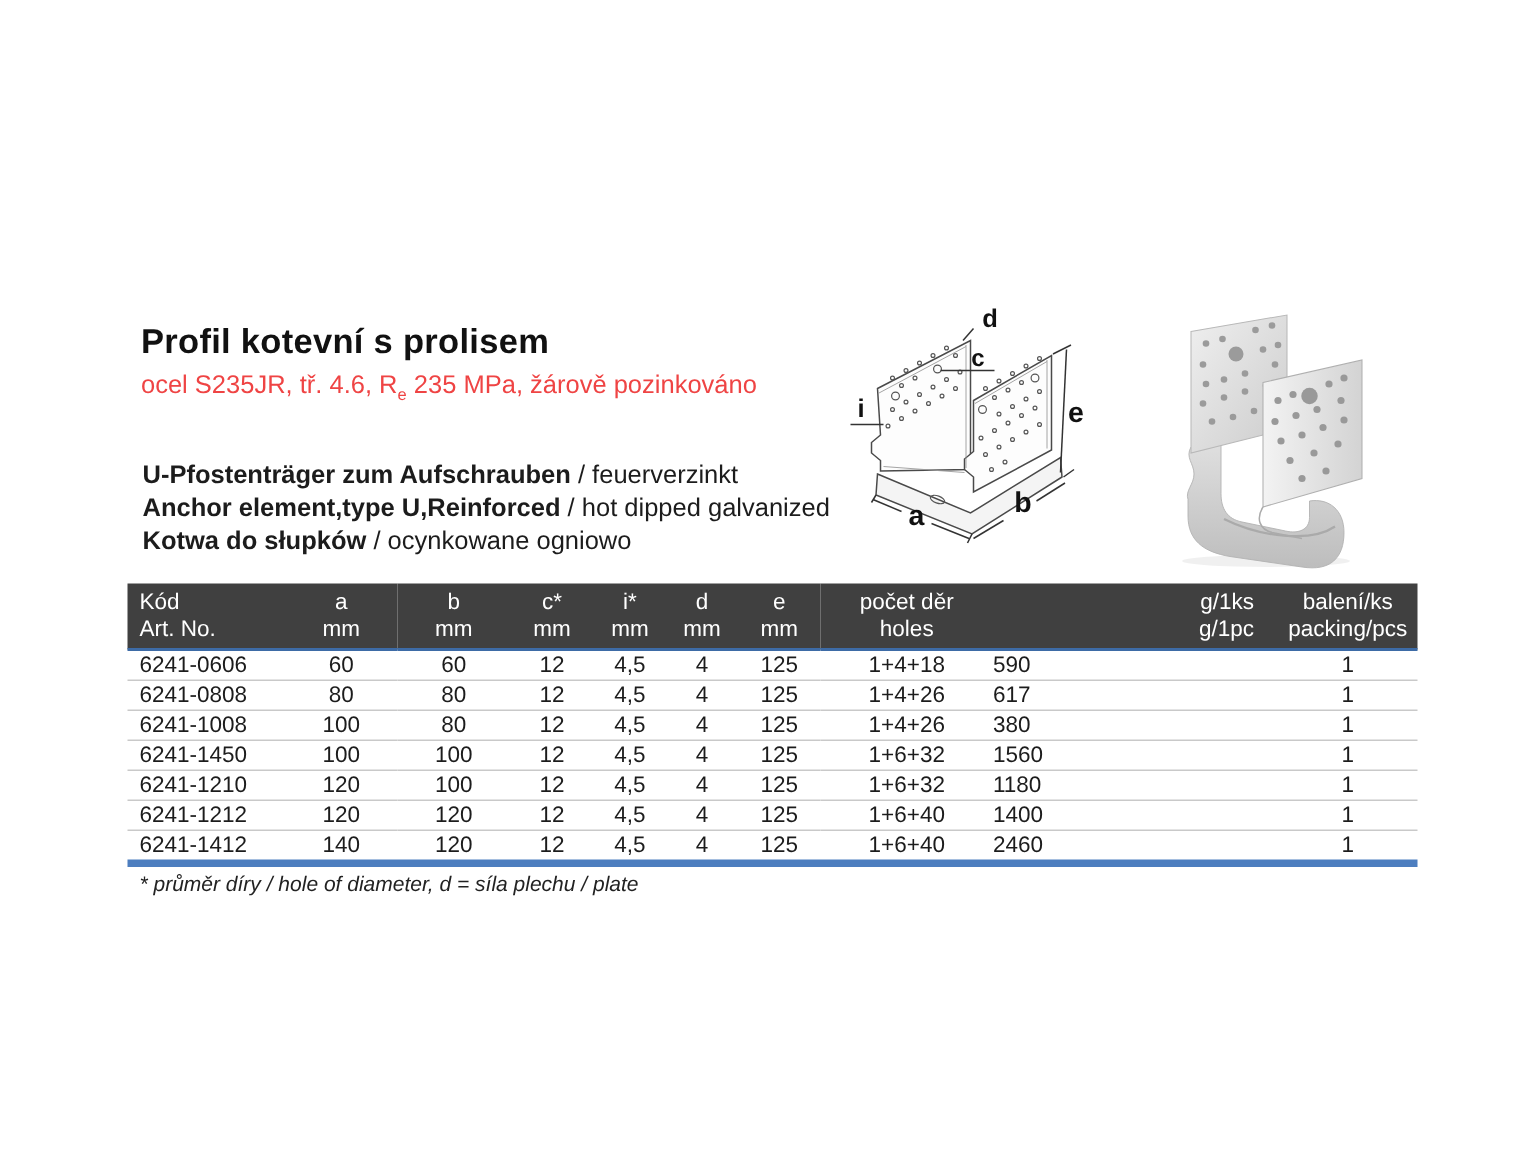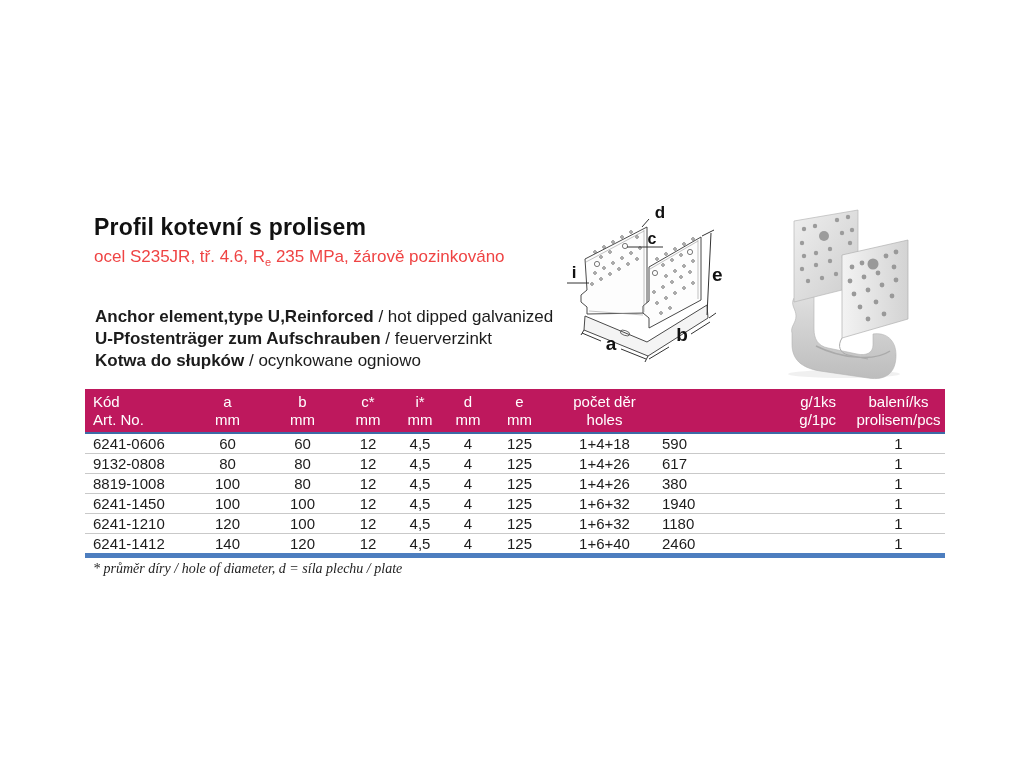--- a/index.html
+++ b/index.html
@@ -54,8 +54,8 @@
   </div>
 
   <div class="desc-block">
+    <div class="desc-line"><span class="b">U-Pfostenträger zum Aufschrauben</span><span> / feuerverzinkt</span></div>
     <div class="desc-line"><span class="b">Anchor element,type U,Reinforced</span><span> / hot dipped galvanized</span></div>
-    <div class="desc-line"><span class="b">U-Pfostenträger zum Aufschrauben</span><span> / feuerverzinkt</span></div>
     <div class="desc-line"><span class="b">Kotwa do słupków</span><span> / ocynkowane ogniowo</span></div>
   </div>
 

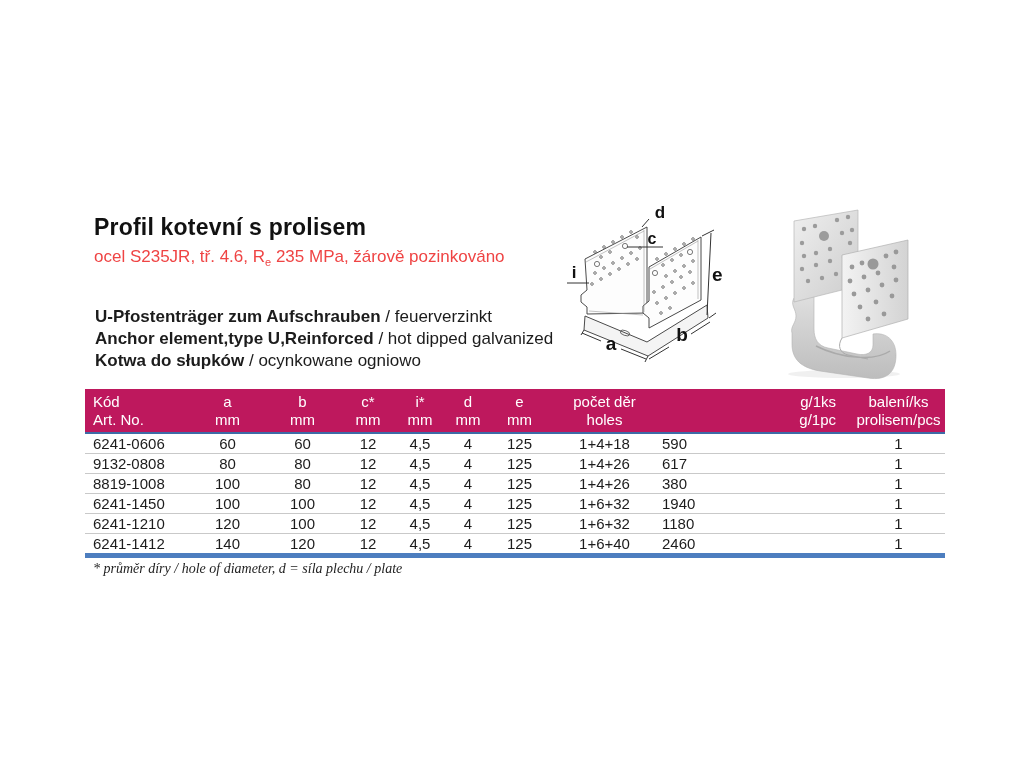--- a/index.html
+++ b/index.html
@@ -26,7 +26,7 @@
   .table-wrap { position:absolute; left:85px; top:389px; width:860px; }
   table.spec { border-collapse:collapse; table-layout:fixed; width:860px; }
   table.spec thead th {
-    background:#be185d; color:#fff; font-weight:normal; font-size:15px;
+    background:#404040; color:#fff; font-weight:normal; font-size:15px;
     line-height:18px; padding:4px 0 3px 0; text-align:center; vertical-align:top;
     border-bottom:2px solid #3d6ba6;
   }

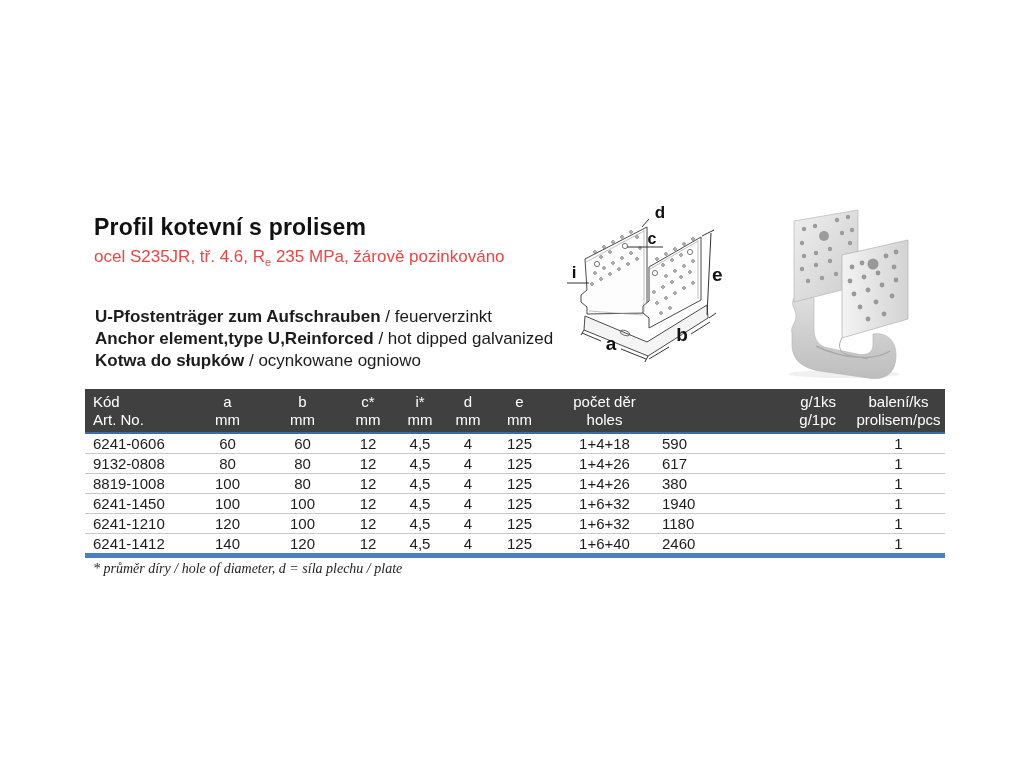--- a/index.html
+++ b/index.html
@@ -280,7 +280,7 @@
             </th>
           <th>
               <div>balení/ks</div>
-              <div>prolisem/pcs</div>
+              <div>packing/pcs</div>
             </th>
         </tr>
       </thead>

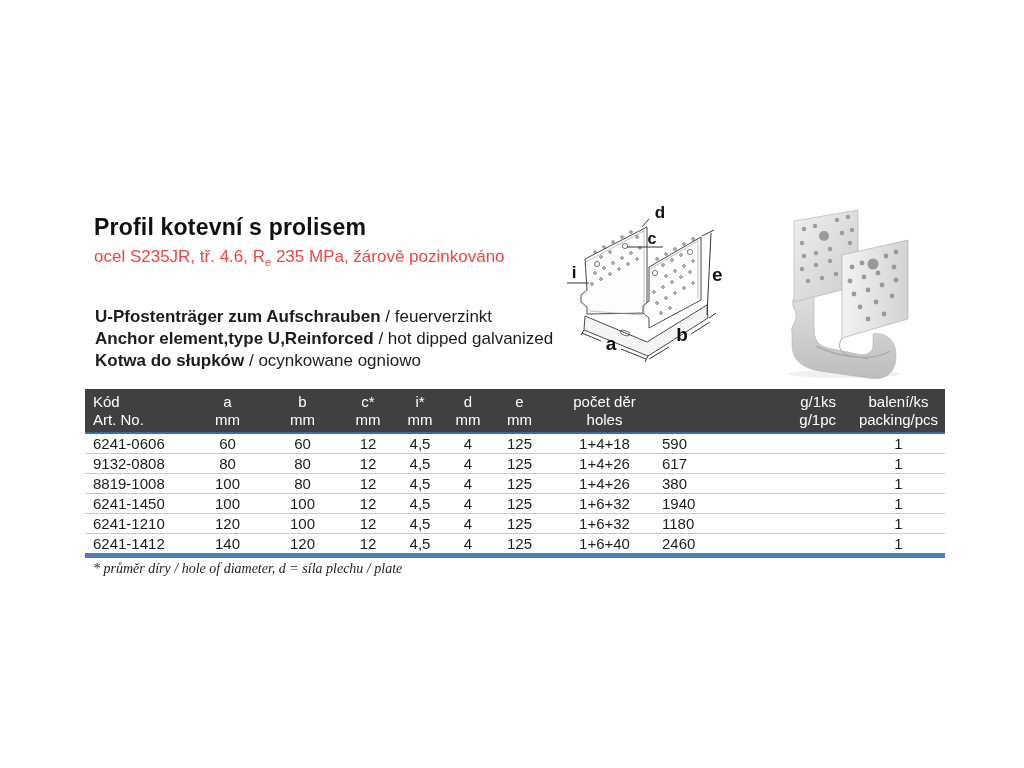--- a/index.html
+++ b/index.html
@@ -298,7 +298,7 @@
             <td>1</td>
           </tr>
           <tr>
-            <td class="c-code">9132-0808</td>
+            <td class="c-code">6241-0808</td>
             <td>80</td>
             <td>80</td>
             <td>12</td>

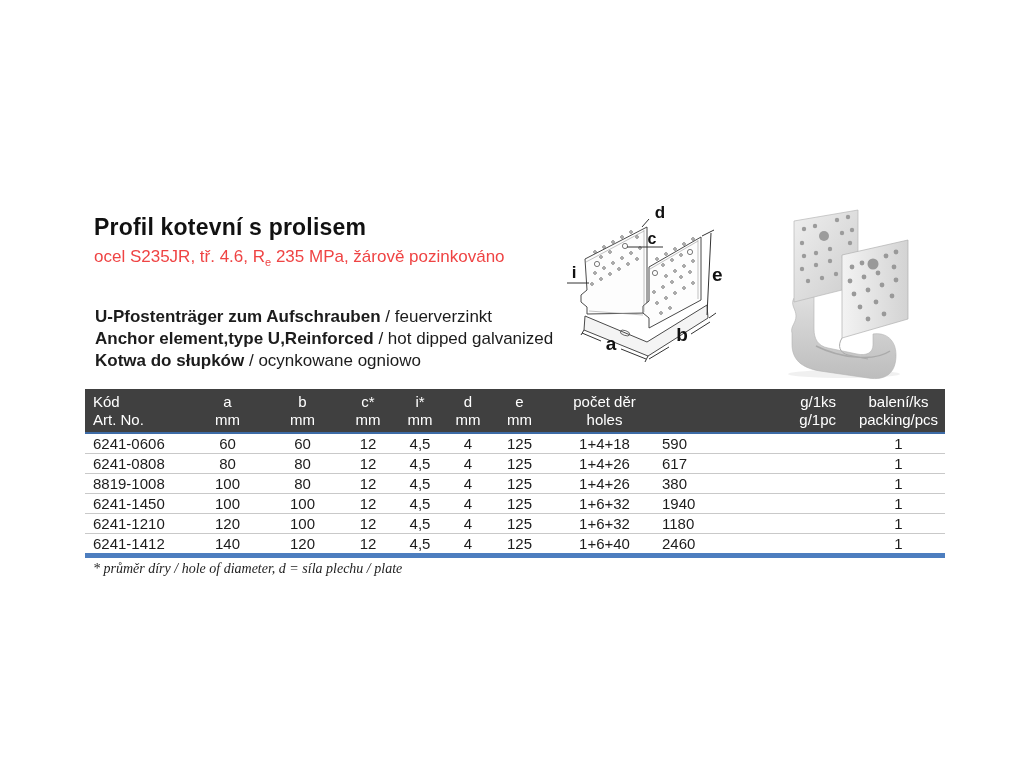--- a/index.html
+++ b/index.html
@@ -310,7 +310,7 @@
             <td>1</td>
           </tr>
           <tr>
-            <td class="c-code">8819-1008</td>
+            <td class="c-code">6241-1008</td>
             <td>100</td>
             <td>80</td>
             <td>12</td>

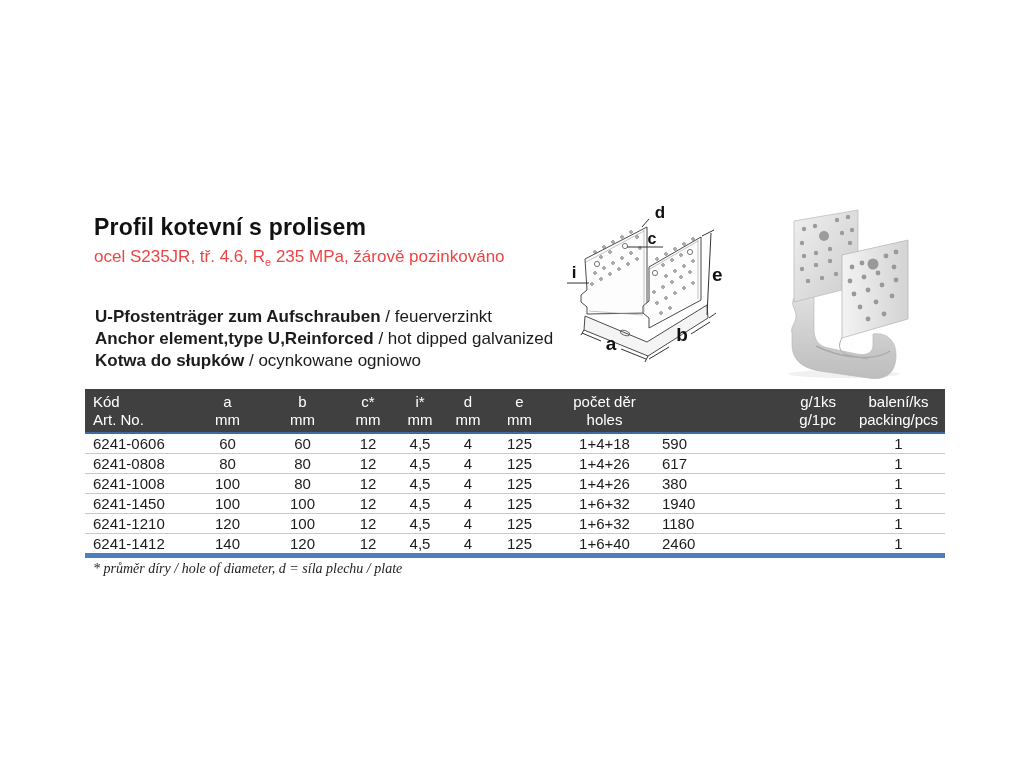--- a/index.html
+++ b/index.html
@@ -330,7 +330,7 @@
             <td>4</td>
             <td>125</td>
             <td>1+6+32</td>
-            <td class="c-wt">1940</td>
+            <td class="c-wt">1560</td>
             <td>1</td>
           </tr>
           <tr>

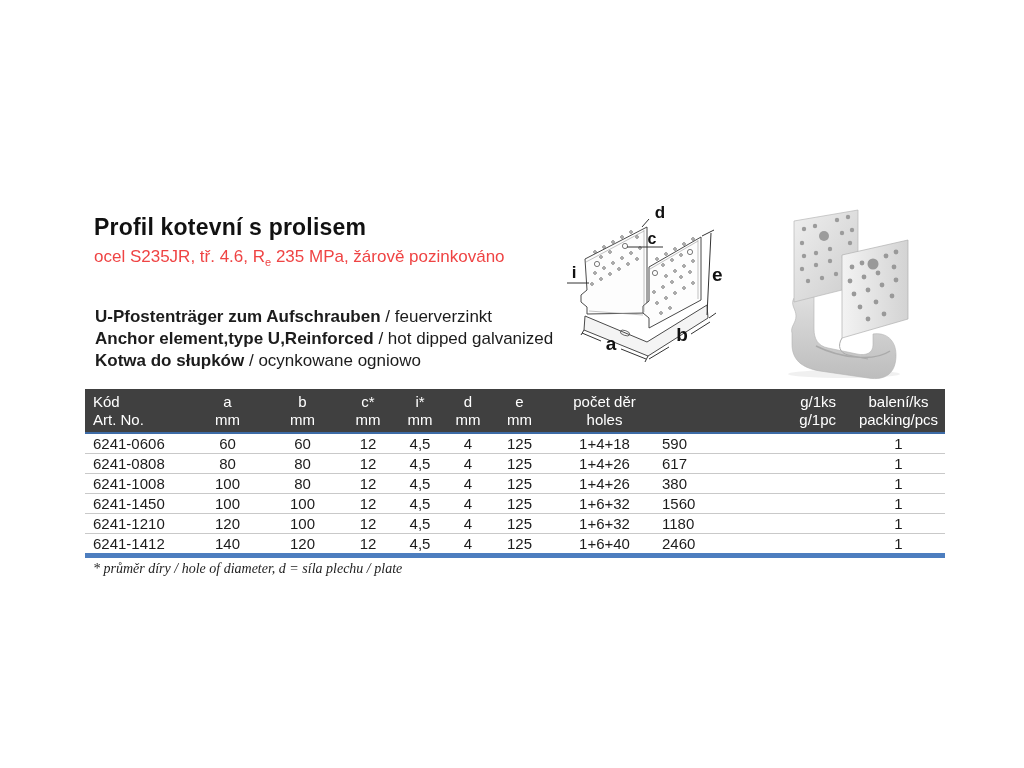--- a/index.html
+++ b/index.html
@@ -346,6 +346,18 @@
             <td>1</td>
           </tr>
           <tr>
+            <td class="c-code">6241-1212</td>
+            <td>120</td>
+            <td>120</td>
+            <td>12</td>
+            <td>4,5</td>
+            <td>4</td>
+            <td>125</td>
+            <td>1+6+40</td>
+            <td class="c-wt">1400</td>
+            <td>1</td>
+          </tr>
+          <tr>
             <td class="c-code">6241-1412</td>
             <td>140</td>
             <td>120</td>

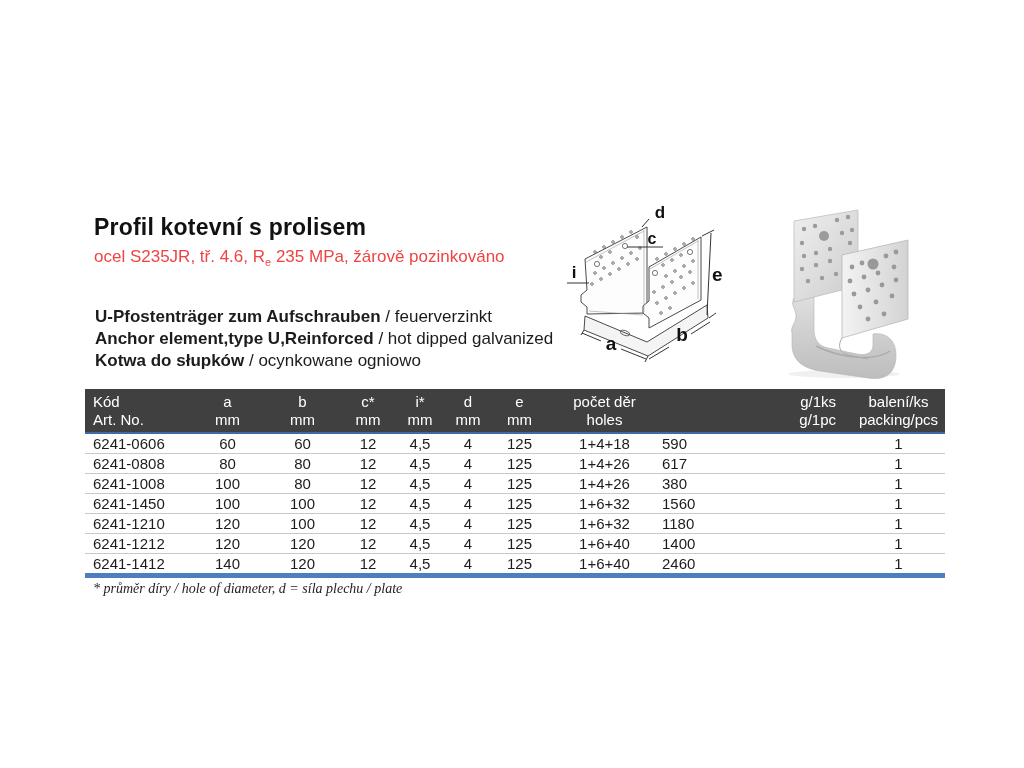--- a/index.html
+++ b/index.html
@@ -41,7 +41,7 @@
   table.spec tbody td.c-code { text-align:left; padding-left:8px; }
   table.spec tbody td.c-wt   { text-align:left; padding-right:16px; }
   .bottom-bar { width:860px; height:5px; background:#4d7ebf; }
-  .footnote { font-size:14px; font-style:italic; padding:3px 0 0 8px; color:#222;font-family:Liberation Serif, serif; }
+  .footnote { font-size:14px; font-style:italic; padding:3px 0 0 8px; color:#222; }
 </style>
 </head>
 <body>

